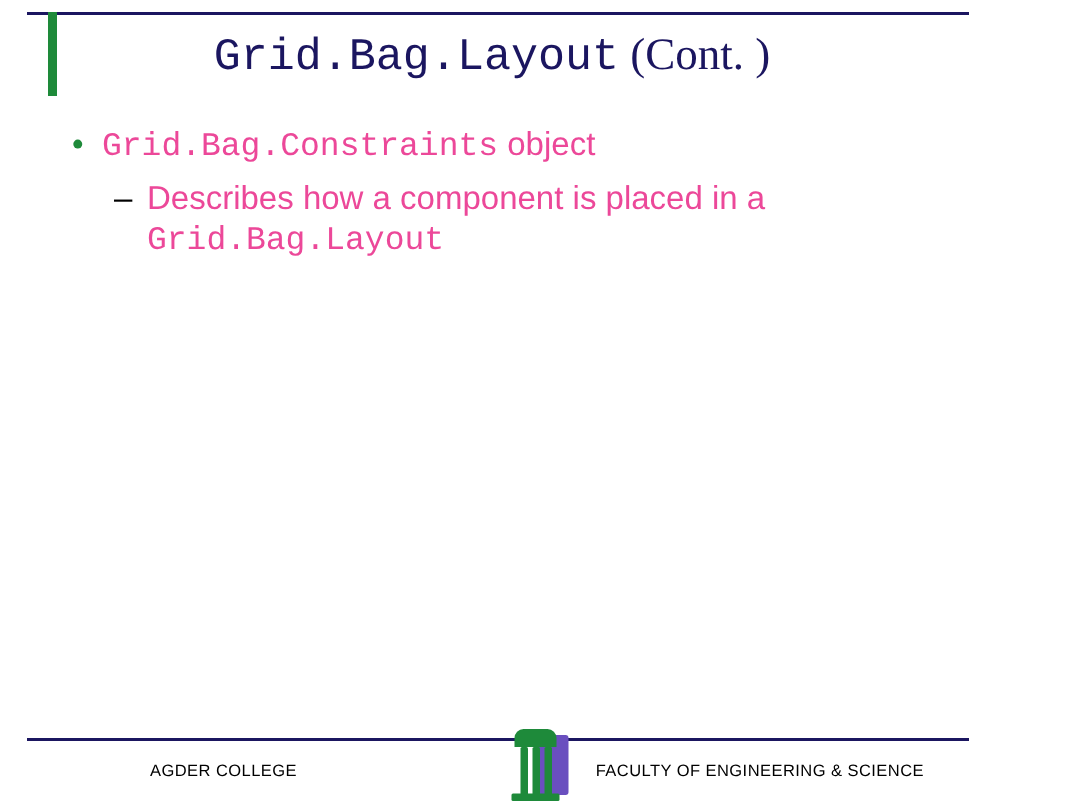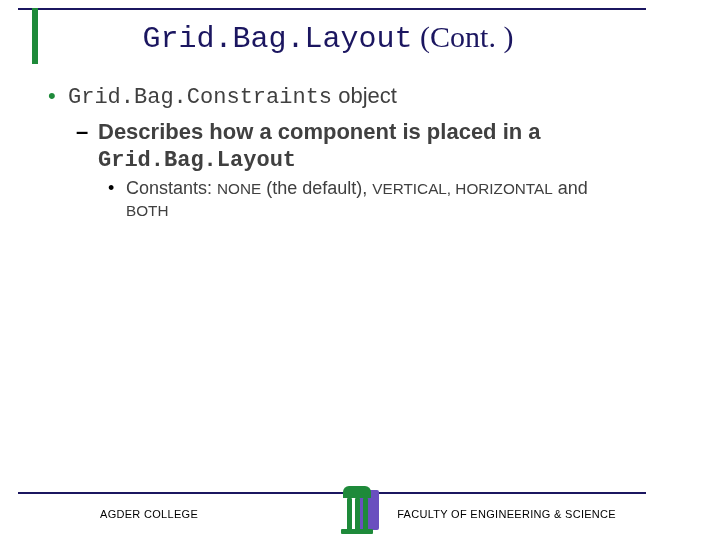--- a/index.html
+++ b/index.html
@@ -64,7 +64,7 @@
     top: 82px;
     left: 48px;
     right: 40px;
-    color: #404040;
+    color: #ec4899;
   }
   .lvl1 {
     margin: 0 0 6px 0;

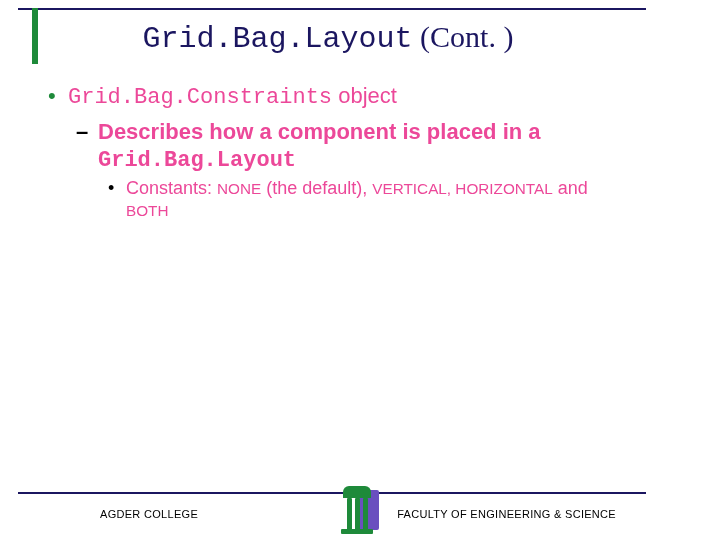--- a/index.html
+++ b/index.html
@@ -87,7 +87,6 @@
     line-height: 1.25;
     position: relative;
     padding-left: 22px;
-    font-weight: bold;
   }
   .lvl2::before {
     content: "–";

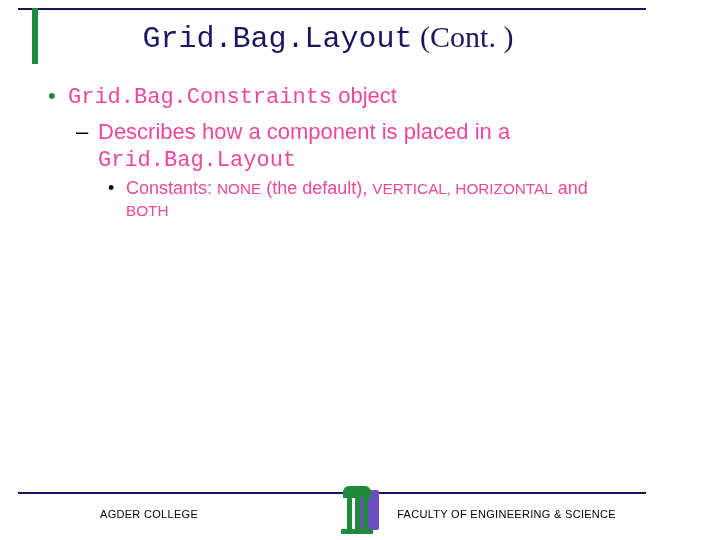--- a/index.html
+++ b/index.html
@@ -210,9 +210,6 @@
 
 
 
-    <div class="lvl3">
-      <span>Constants: </span><span class="smallcaps">NONE</span><span> (the default), </span><span class="smallcaps">VERTICAL, HORIZONTAL</span><span> and </span><span class="smallcaps">BOTH</span>
-    </div>
 
   </div>
 

